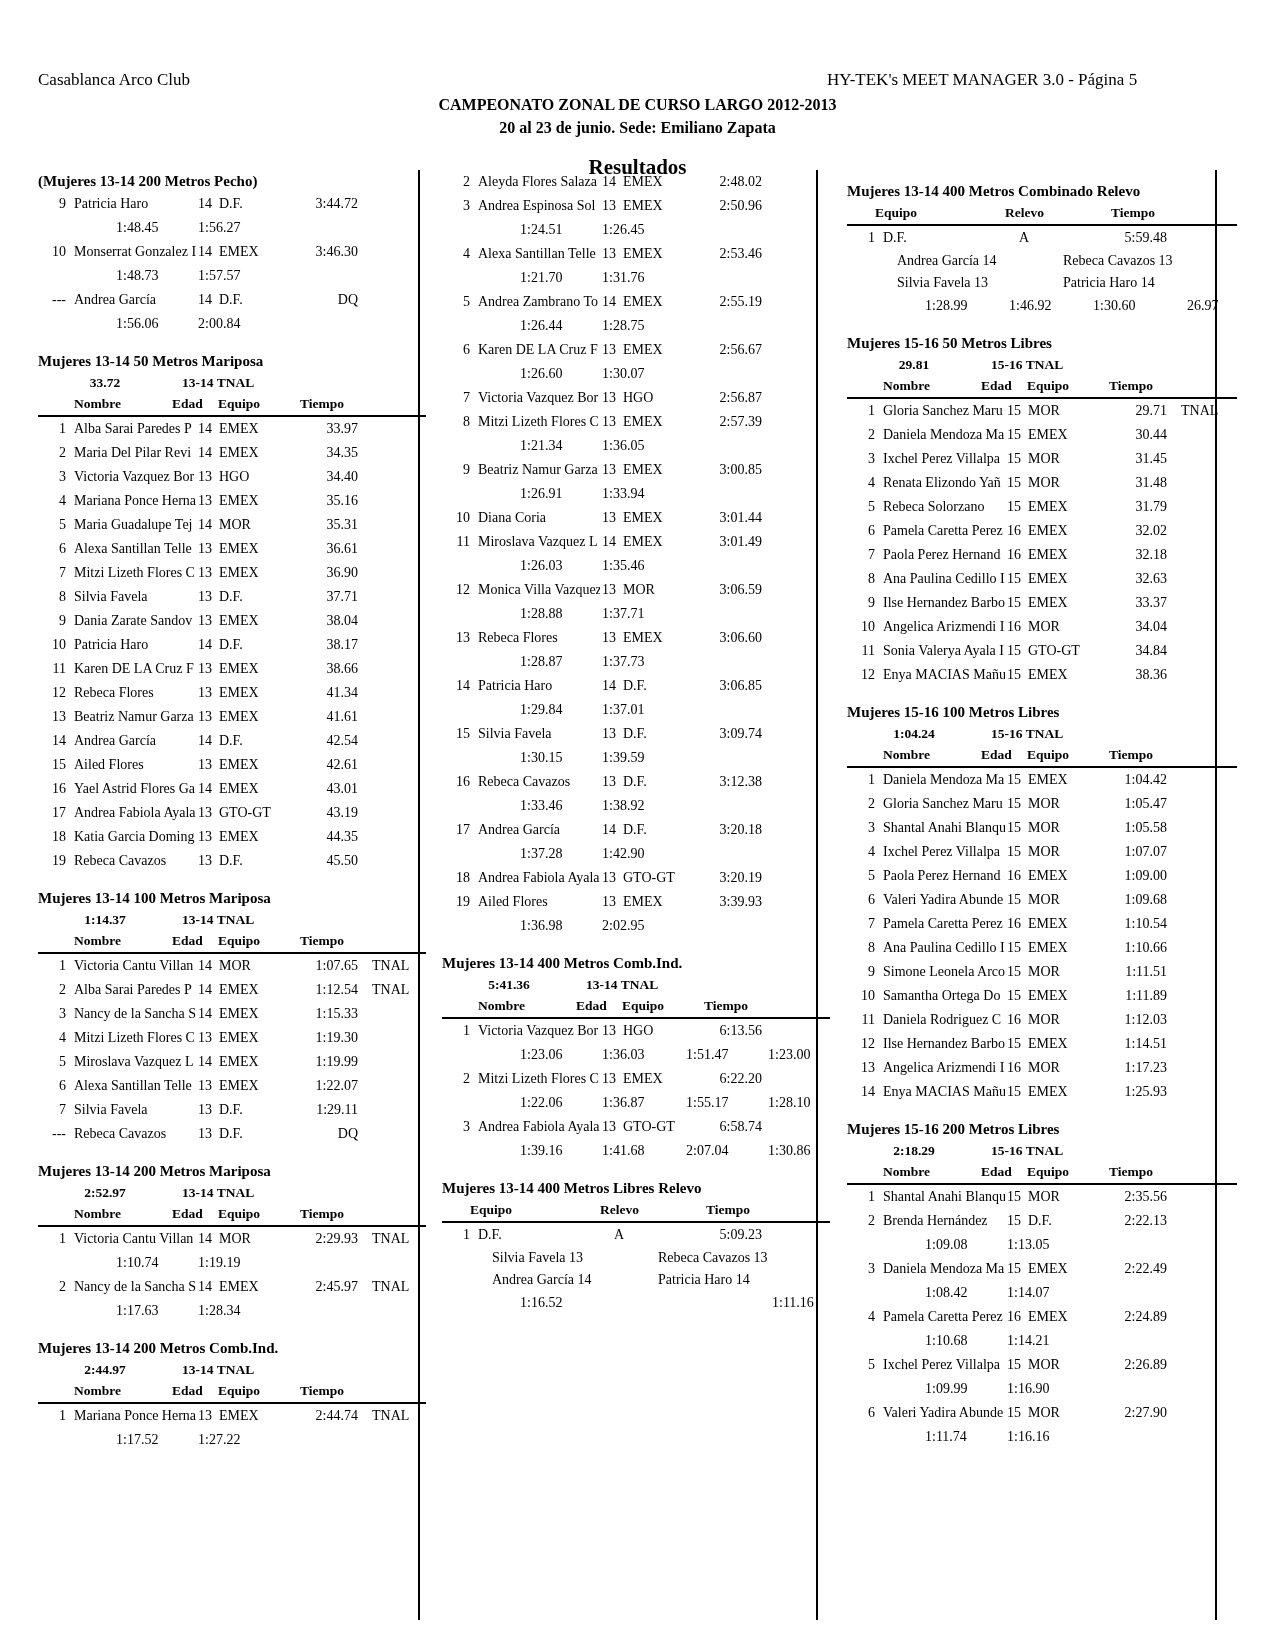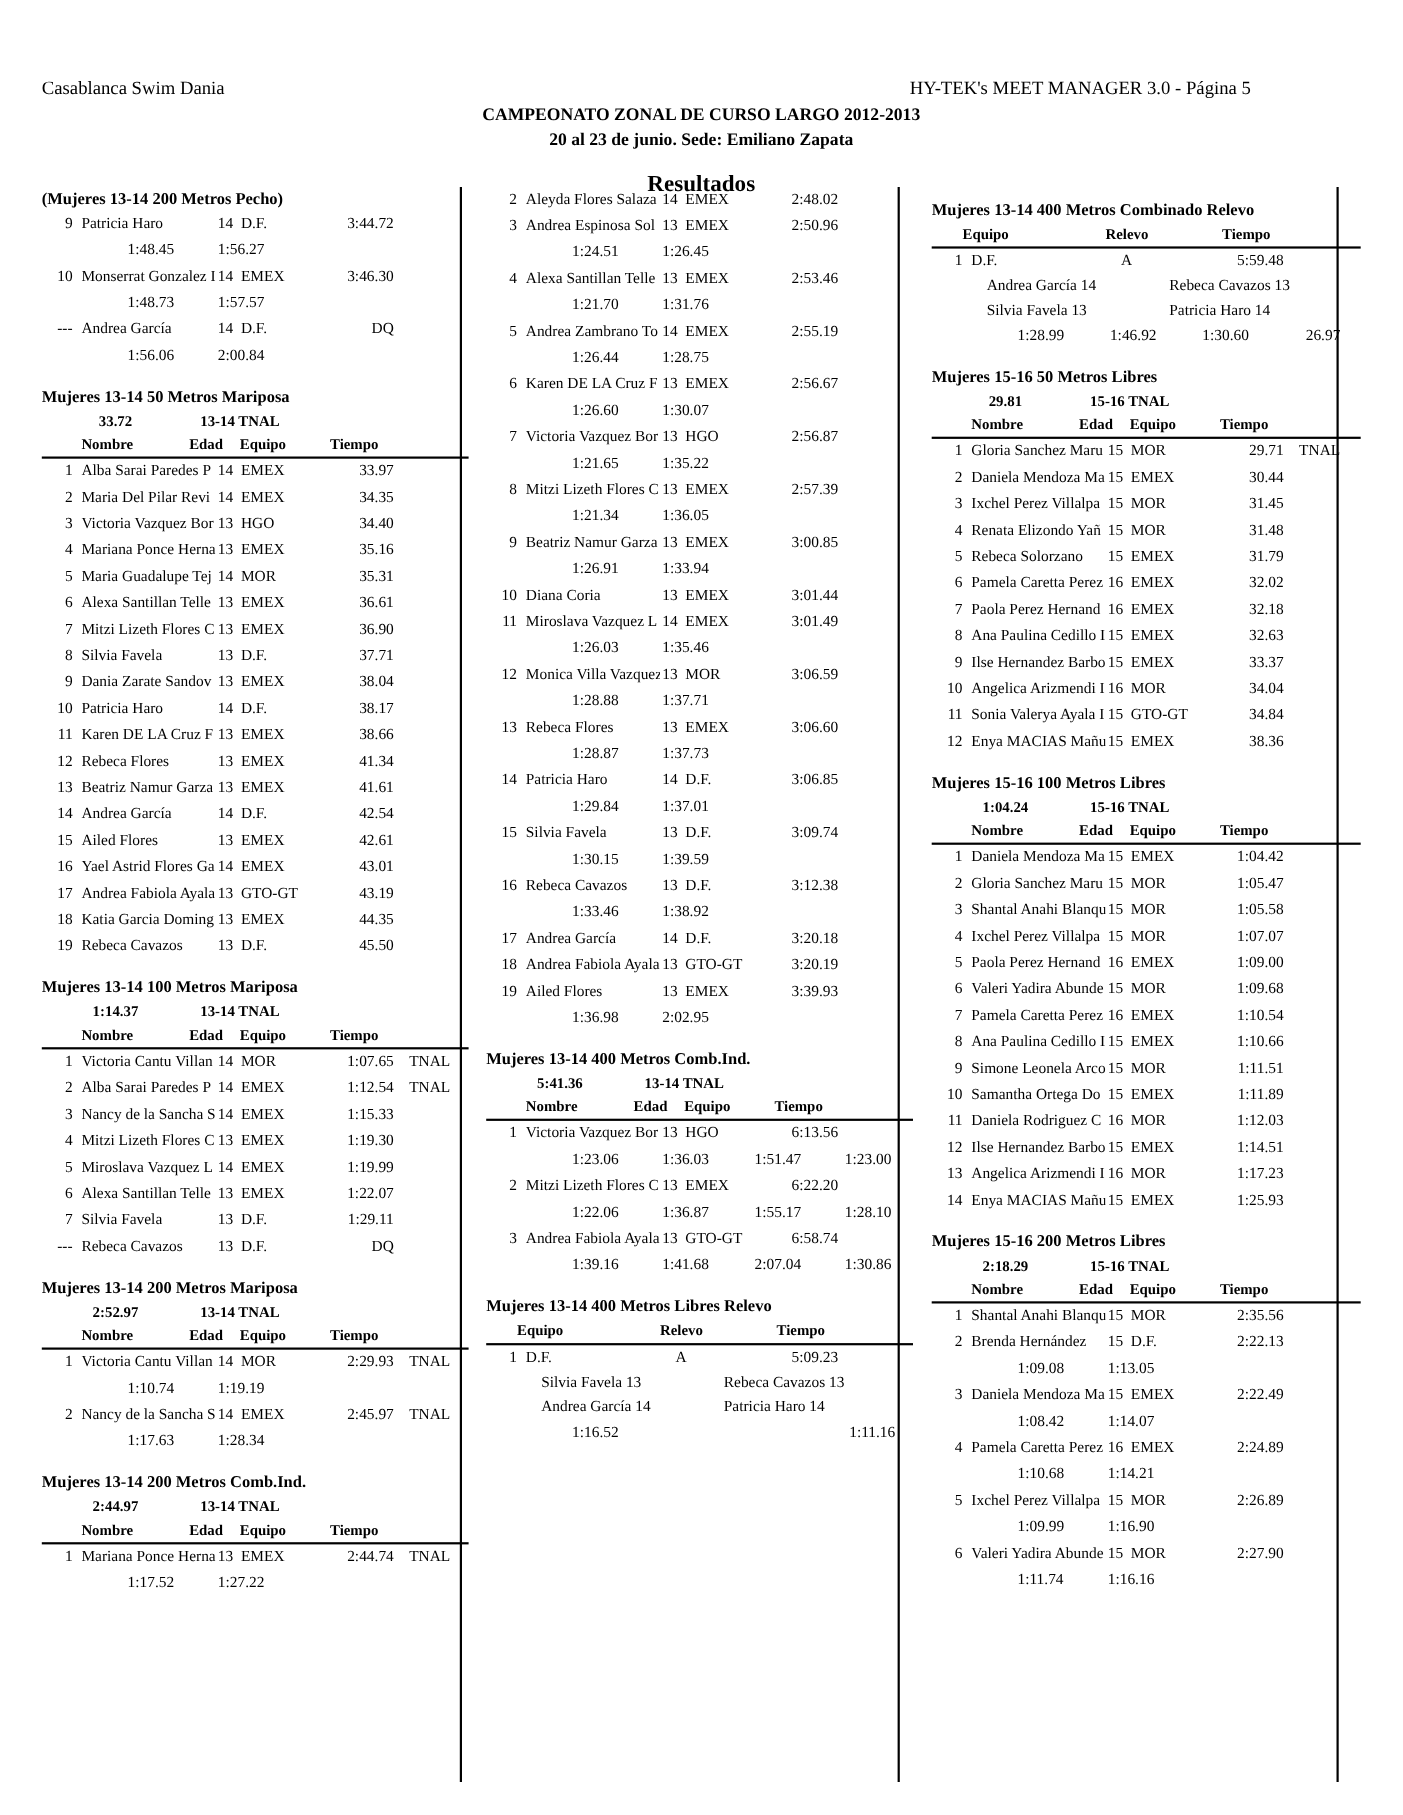--- a/index.html
+++ b/index.html
@@ -38,7 +38,7 @@
 </head>
 <body>
 
-<div class="hdr-left">Casablanca Swim Dania</div>
+<div class="hdr-left">Casablanca Arco Club</div>
 <div class="hdr-right">HY-TEK's MEET MANAGER 3.0 - Página 5</div>
 <div class="title t1">CAMPEONATO ZONAL DE CURSO LARGO 2012-2013</div>
 <div class="title t2">20 al 23 de junio. Sede: Emiliano Zapata</div>

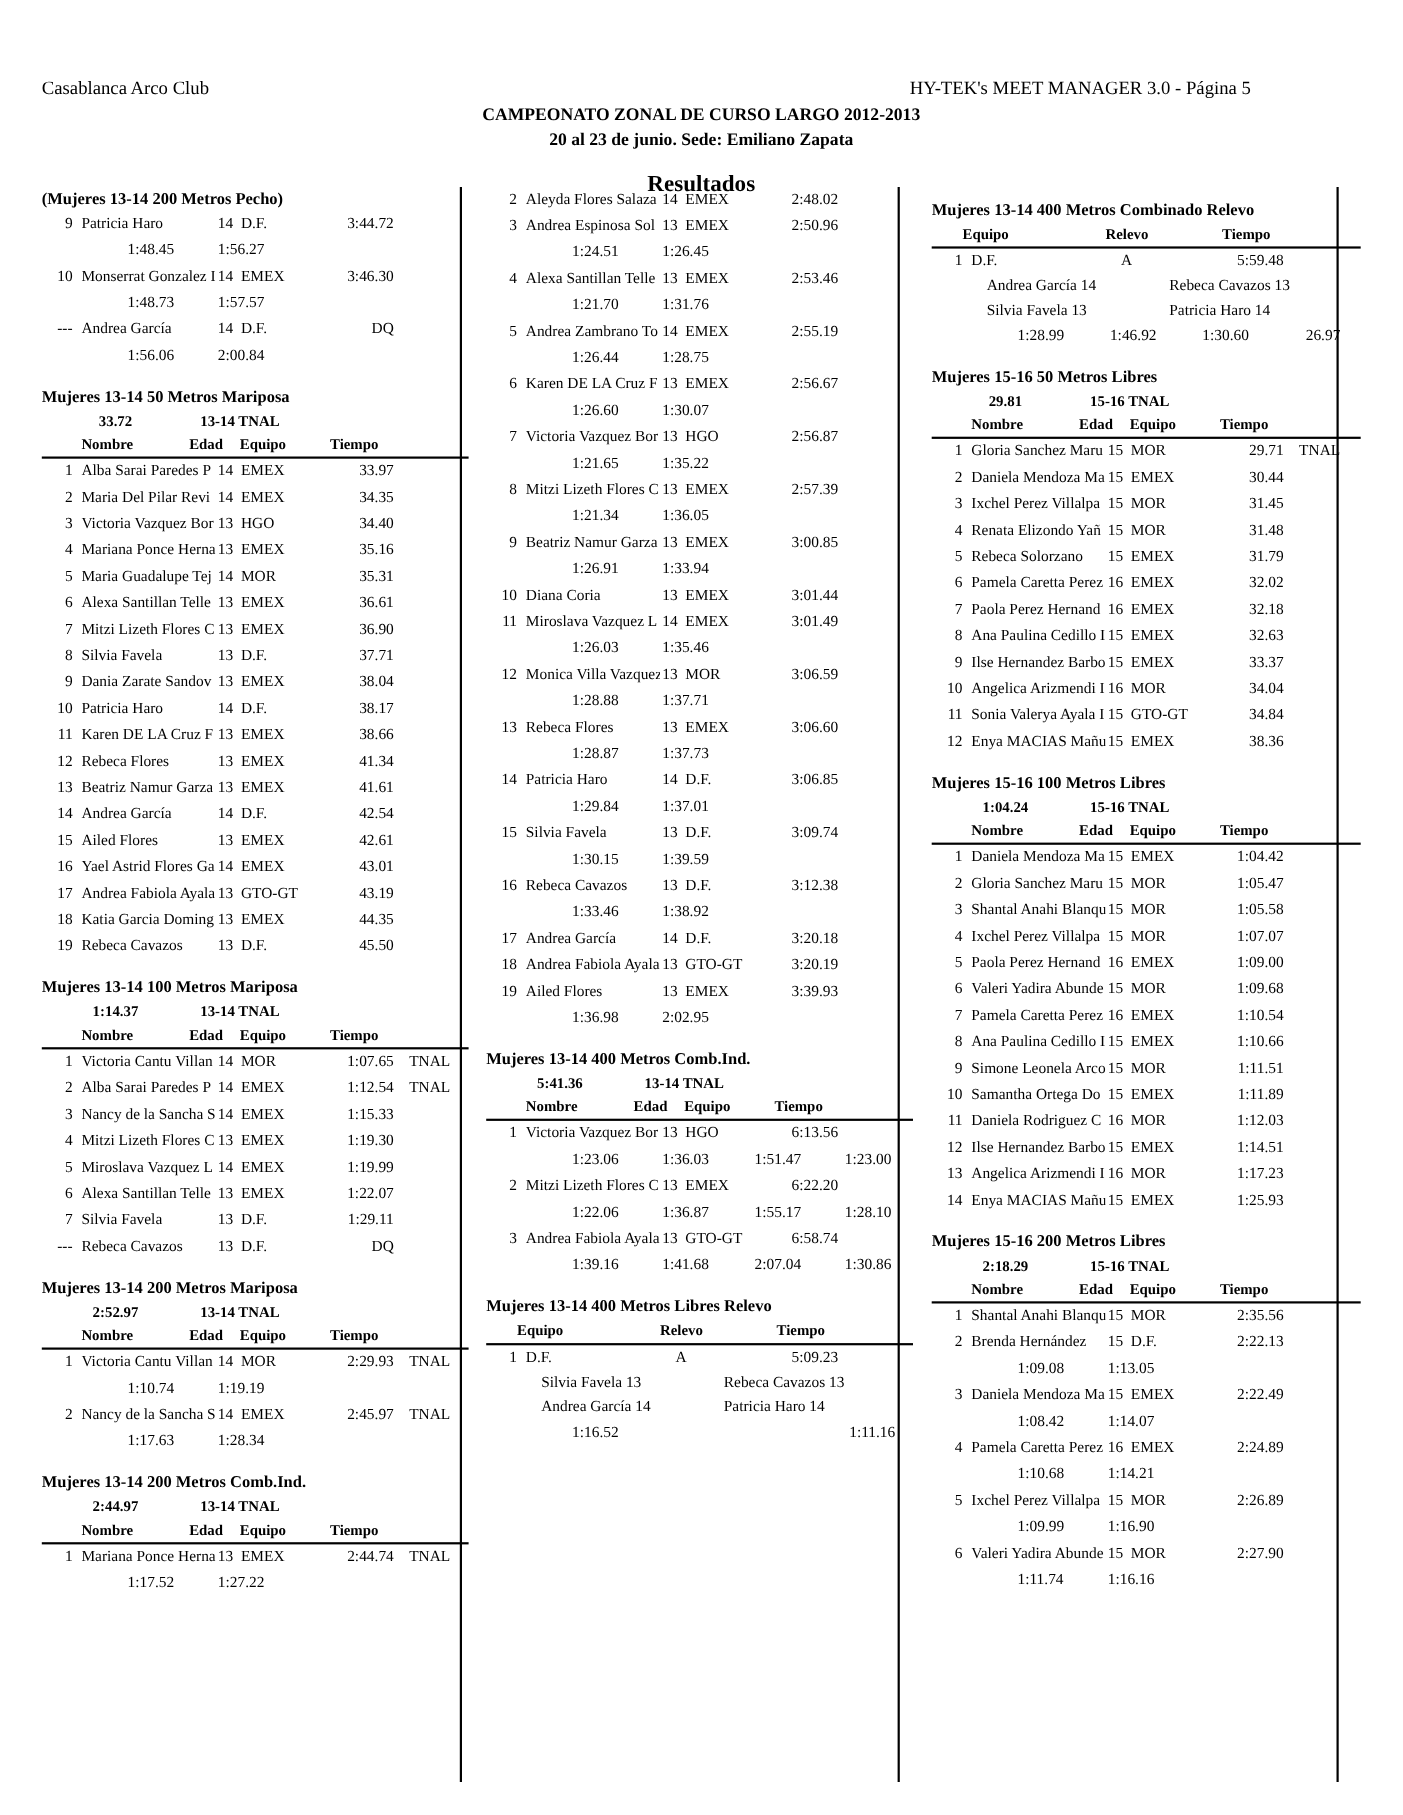--- a/index.html
+++ b/index.html
@@ -421,10 +421,6 @@
         <span style="left:181px">HGO</span>
         <span class="tm">2:56.87</span>
       </div>
-      <div class="srow">
-        <span style="left:78px">1:21.65</span>
-        <span style="left:160px">1:35.22</span>
-      </div>
       <div class="row">
         <span class="pl">8</span>
         <span class="nm">Mitzi Lizeth Flores C</span>

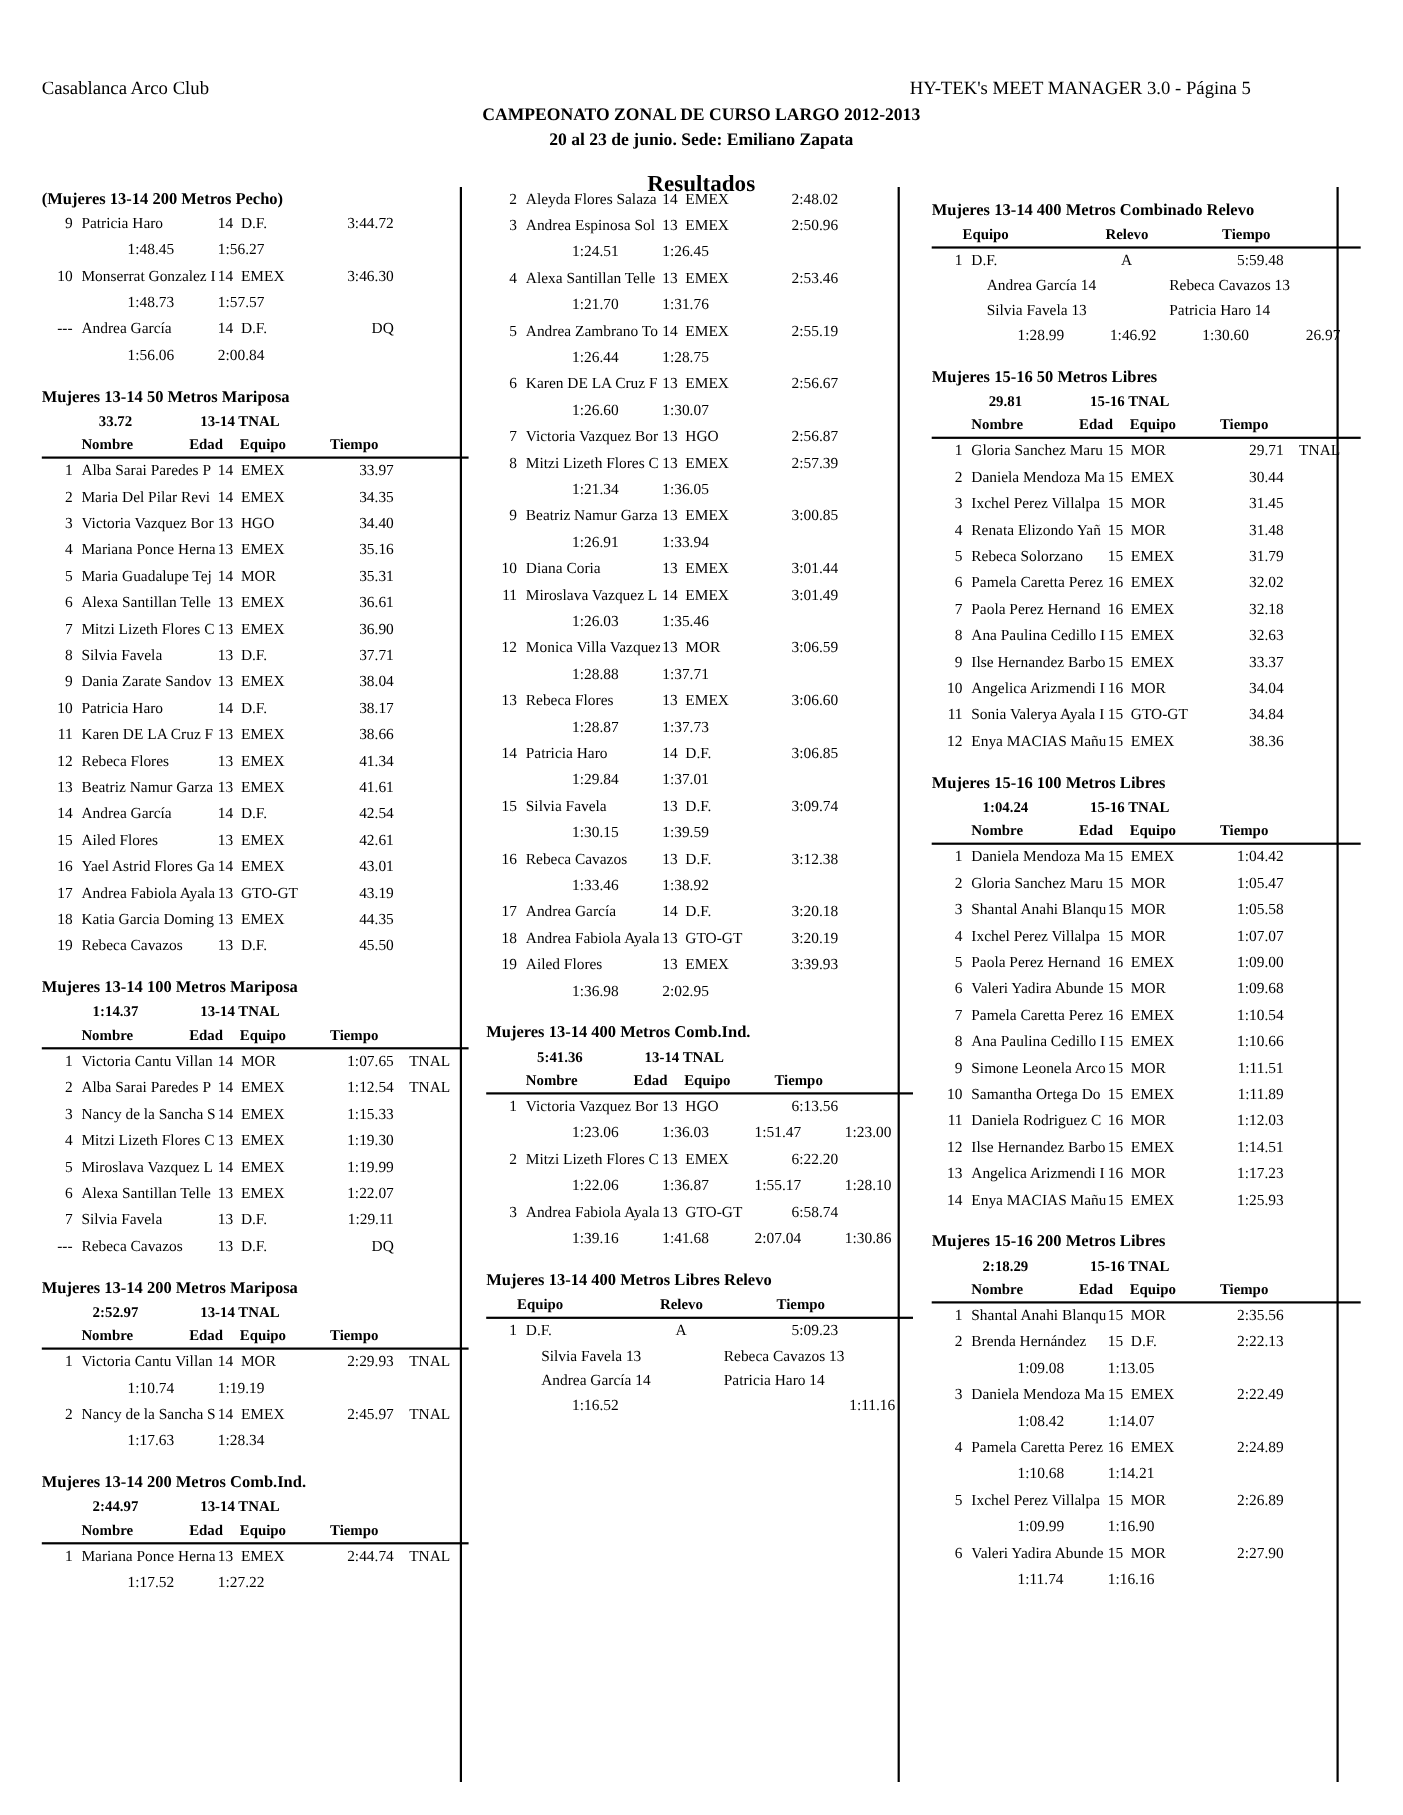--- a/index.html
+++ b/index.html
@@ -523,6 +523,10 @@
         <span style="left:181px">D.F.</span>
         <span class="tm">3:20.18</span>
       </div>
+      <div class="srow">
+        <span style="left:78px">1:37.28</span>
+        <span style="left:160px">1:42.90</span>
+      </div>
       <div class="row">
         <span class="pl">18</span>
         <span class="nm">Andrea Fabiola Ayala</span>

